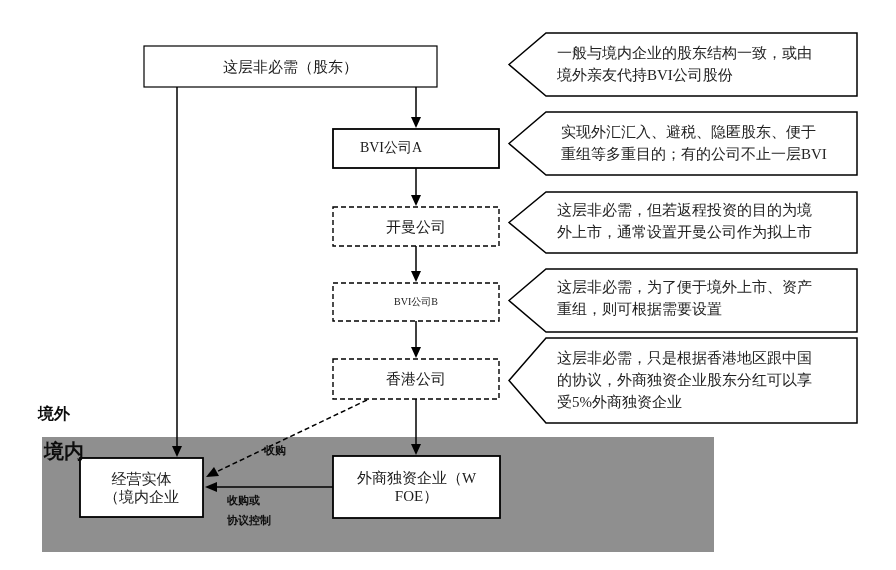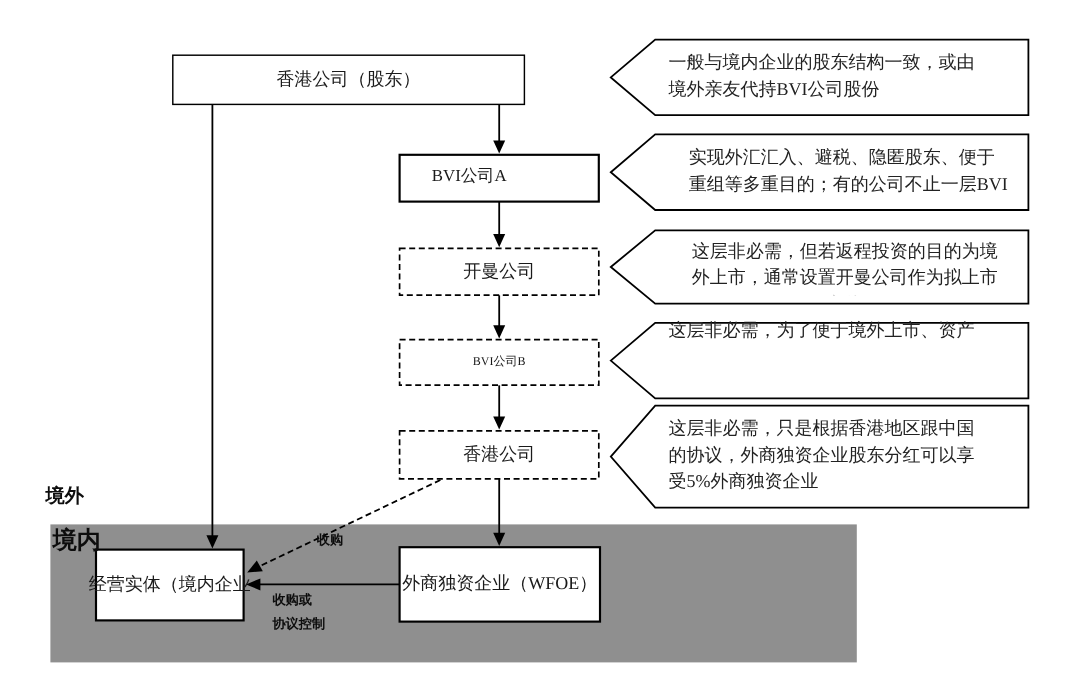--- a/index.html
+++ b/index.html
@@ -62,7 +62,7 @@
   </svg>
 
   <div class="txt node" style="left:144px;top:46px;width:293px;height:41px;">
-    <span class="ln">香港公司（股东）</span>
+    <span class="ln">这层非必需（股东）</span>
   </div>
 
   <div class="txt node" style="left:318px;top:129px;width:146px;height:39px;font-size:14px;">

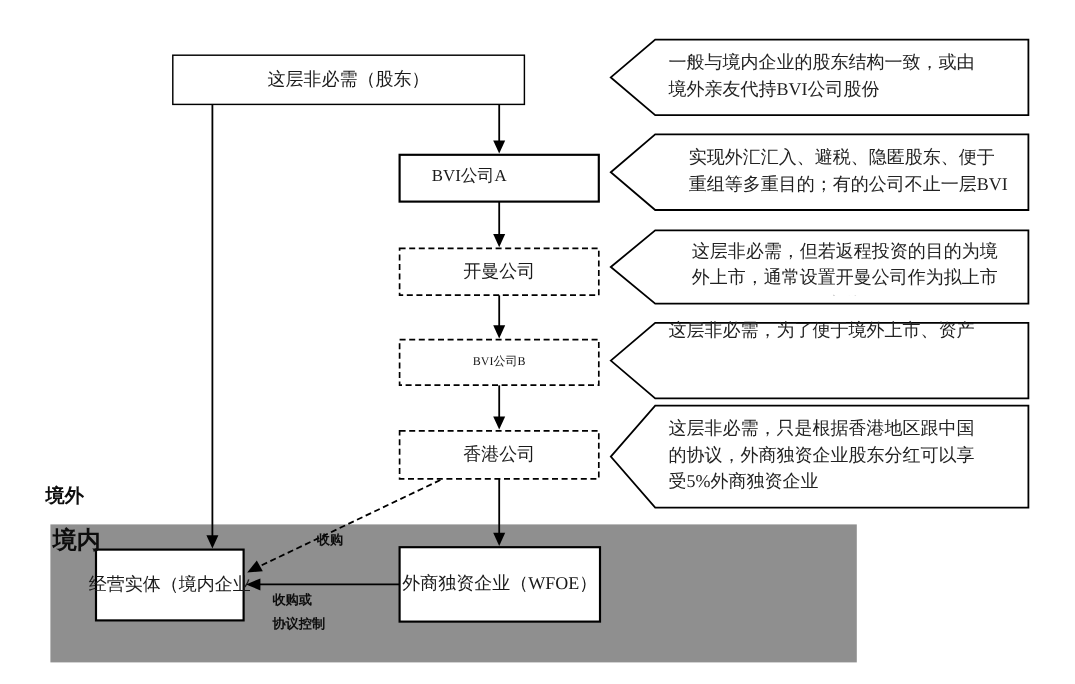--- a/index.html
+++ b/index.html
@@ -105,7 +105,7 @@
     <div class="ln">境外亲友代持BVI公司股份</div>
   </div>
 
-  <div class="txt callout" style="left:563px;top:112px;width:311px;height:63px;">
+  <div class="txt callout" style="left:550px;top:112px;width:311px;height:63px;">
     <div class="ln">实现外汇汇入、避税、隐匿股东、便于</div>
     <div class="ln">重组等多重目的；有的公司不止一层BVI</div>
   </div>

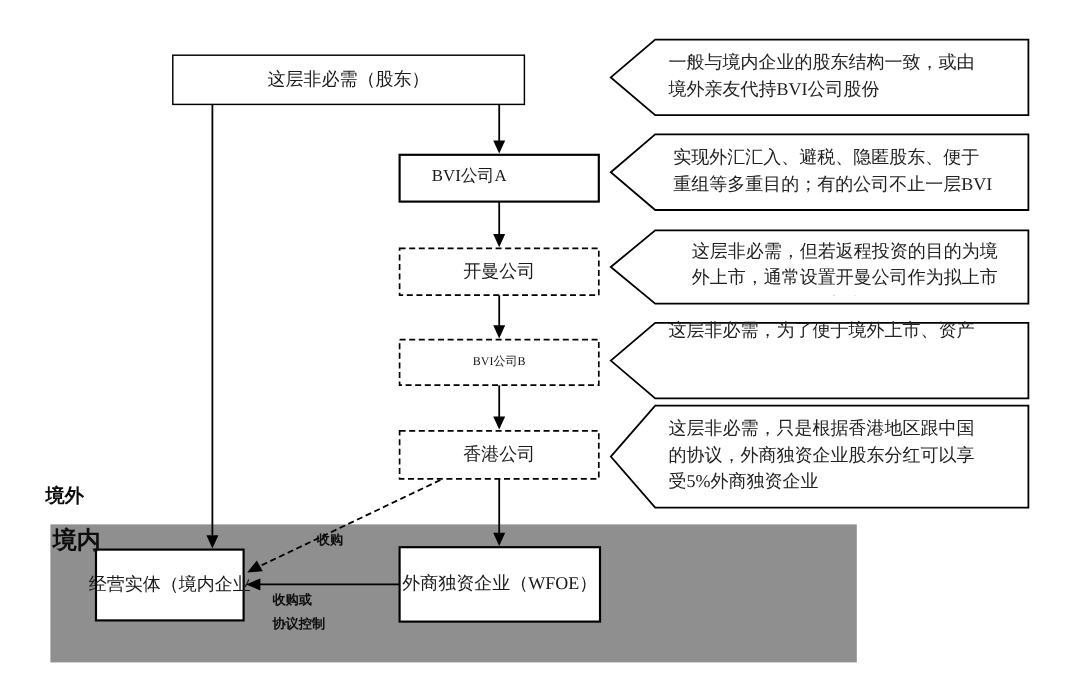--- a/index.html
+++ b/index.html
@@ -110,7 +110,7 @@
     <div class="ln">重组等多重目的；有的公司不止一层BVI</div>
   </div>
 
-  <div class="txt callout" style="left:546px;top:192px;width:311px;height:54px;padding-top:7px;text-align:center;">
+  <div class="txt callout" style="left:546px;top:192px;width:311px;height:54px;padding-top:7px;">
     <div class="ln">这层非必需，但若返程投资的目的为境</div>
     <div class="ln">外上市，通常设置开曼公司作为拟上市</div>
     <div class="ln">主体</div>

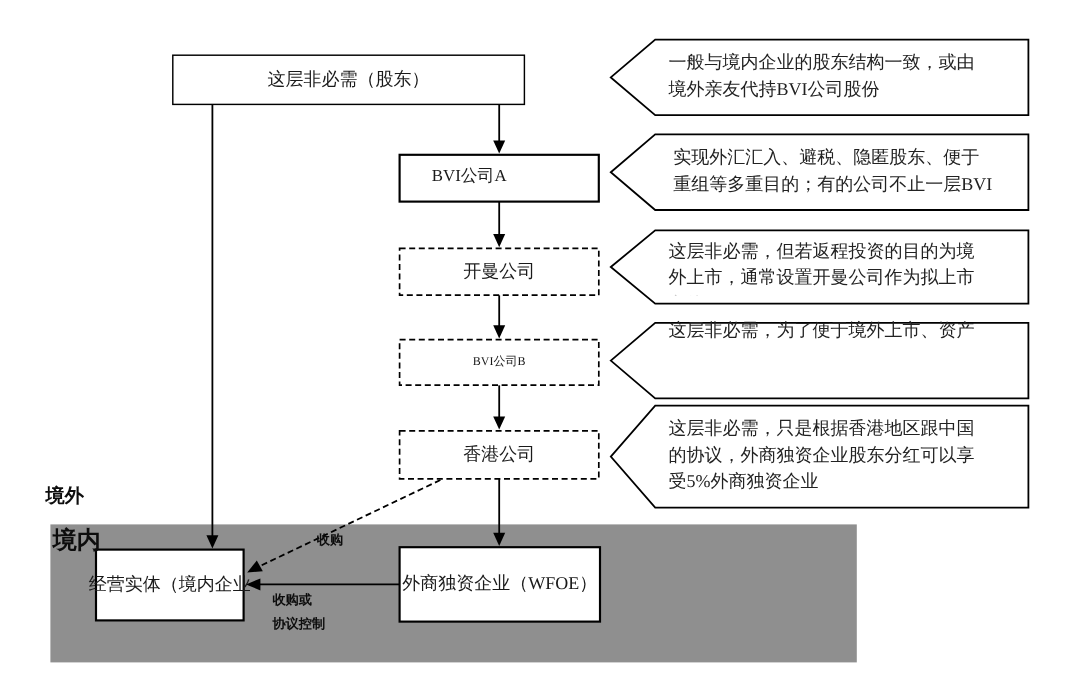--- a/index.html
+++ b/index.html
@@ -116,7 +116,7 @@
     <div class="ln">主体</div>
   </div>
 
-  <div class="txt callout" style="left:546px;top:256px;width:311px;height:63px;">
+  <div class="txt callout" style="left:546px;top:267px;width:311px;height:63px;">
     <div class="ln">这层非必需，为了便于境外上市、资产</div>
   </div>
 

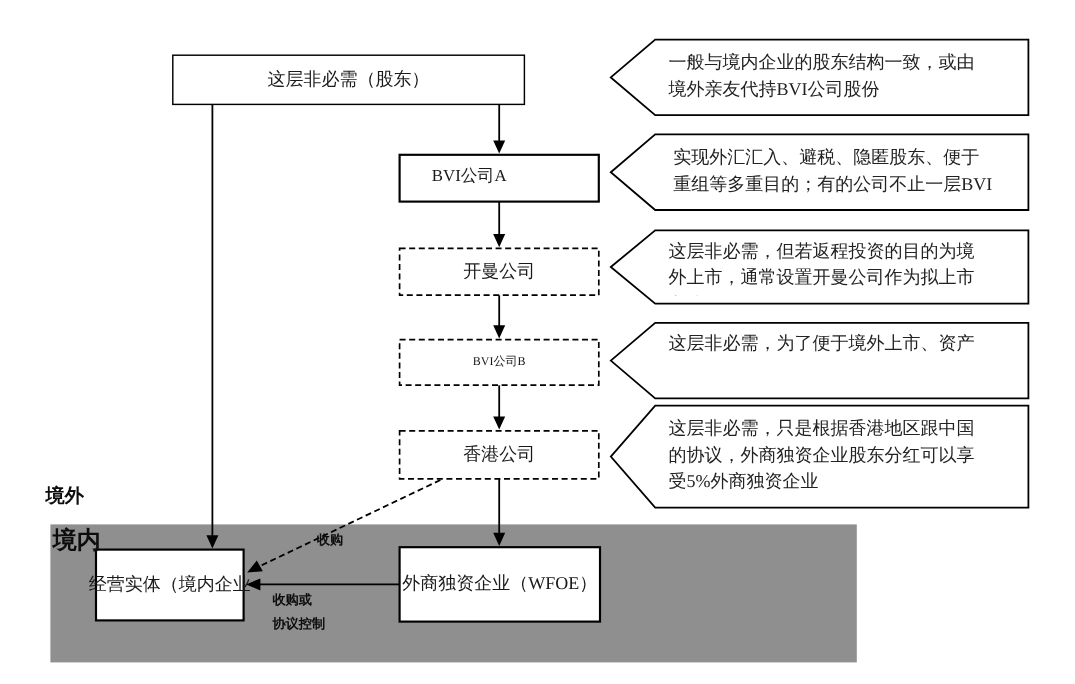--- a/index.html
+++ b/index.html
@@ -118,6 +118,7 @@
 
   <div class="txt callout" style="left:546px;top:267px;width:311px;height:63px;">
     <div class="ln">这层非必需，为了便于境外上市、资产</div>
+    <div class="ln">重组，则可根据需要设置</div>
   </div>
 
   <div class="txt callout" style="left:546px;top:338px;width:311px;height:83px;">

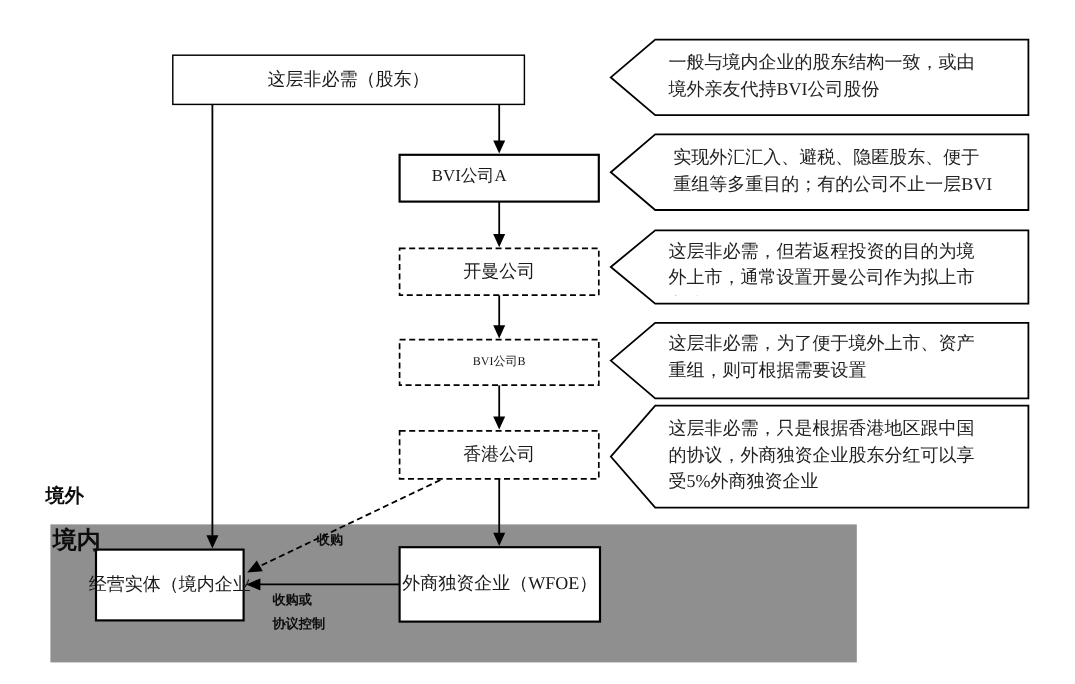--- a/index.html
+++ b/index.html
@@ -11,7 +11,7 @@
   .txt{position:absolute;box-sizing:border-box;}
   .node{display:flex;align-items:center;justify-content:center;text-align:center;
         font-size:15px;line-height:1.2;}
-  .node.two{flex-direction:row;}
+  .node.two{flex-direction:column;}
   .node .ln{white-space:nowrap;}
   .callout{overflow:hidden;font-size:15px;line-height:22px;color:#222;
            padding:9px 6px 0 11px;}

